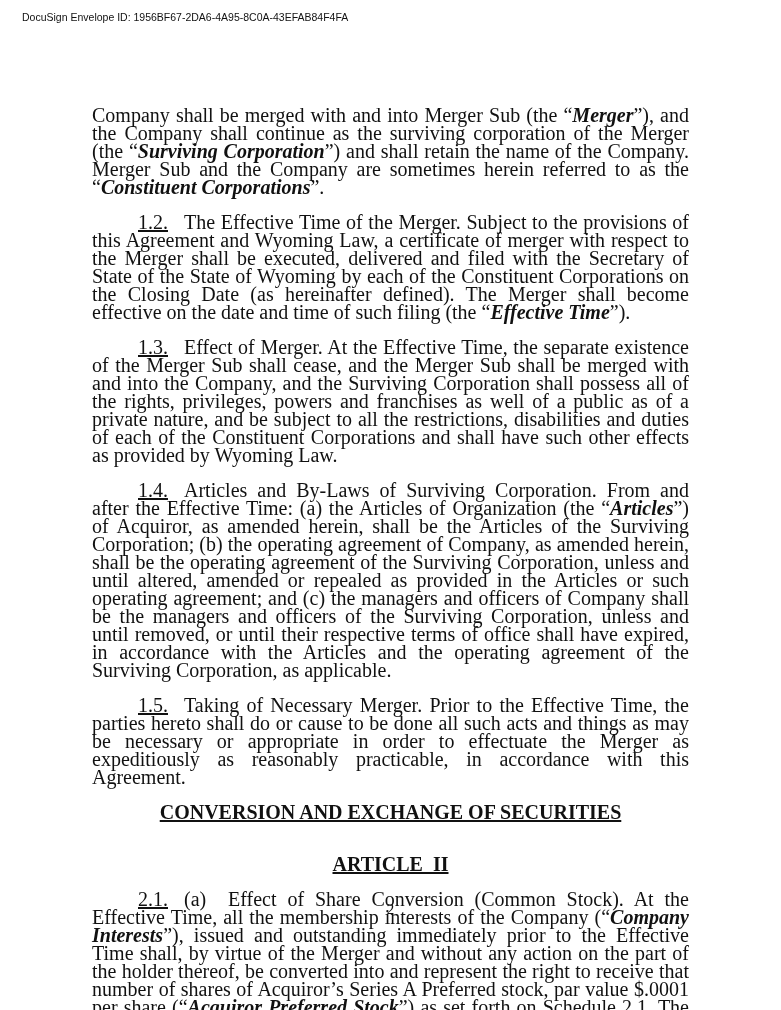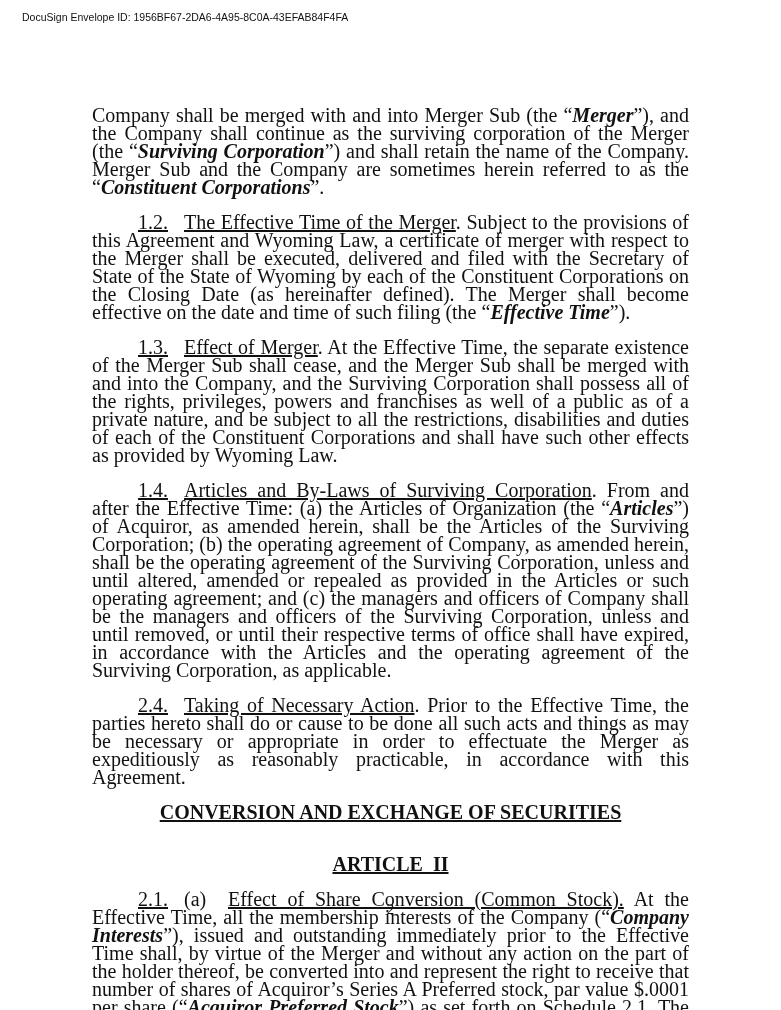--- a/index.html
+++ b/index.html
@@ -16,7 +16,7 @@
   .indent { display: inline-block; width: 46px; }
   .num { display: inline-block; width: 46px; text-decoration: underline; }
   .sub { display: inline-block; width: 44px; }
-  .u { text-decoration: underline; }
+  .u { }
   .bi { font-weight: bold; font-style: italic; }
   .center { text-align: center; font-weight: bold; text-decoration: underline; }
   .art { margin: 34px 0 17px 0; }

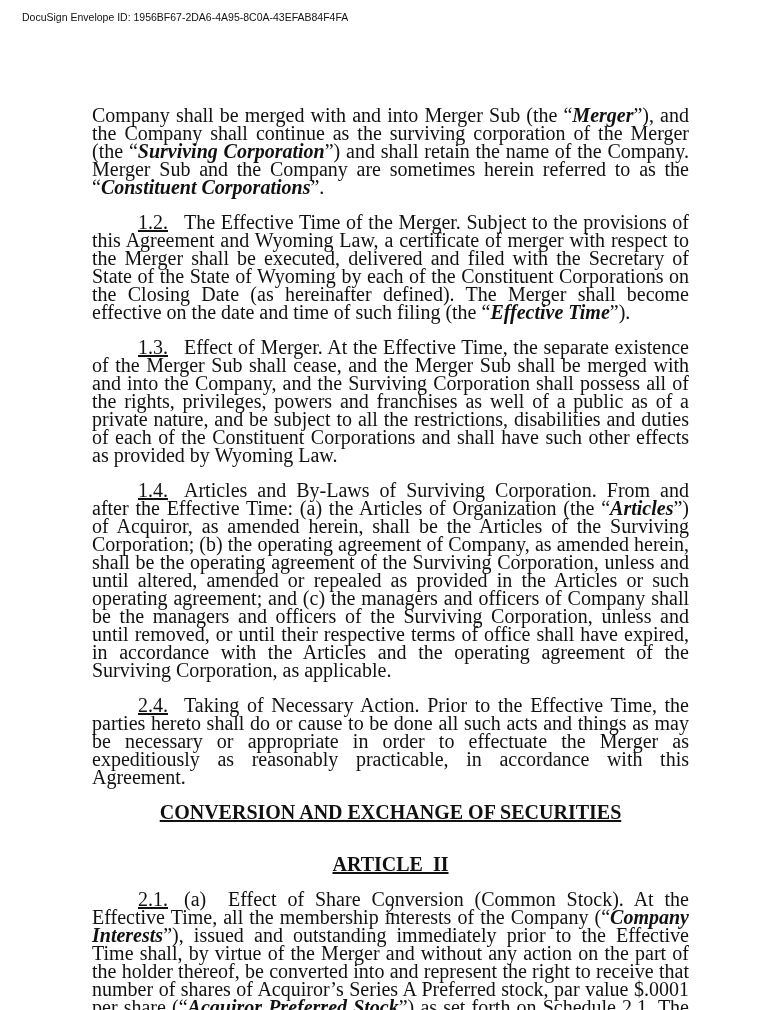--- a/index.html
+++ b/index.html
@@ -41,7 +41,7 @@
 
   <p class="para"><span class="indent"></span><span class="num">1.4.</span><span class="u">Articles and By-Laws of Surviving Corporation</span><span>.  From and after the Effective Time: (a) the Articles of Organization (the “</span><span class="bi">Articles</span><span>”) of Acquiror, as amended herein, shall be the Articles of the Surviving Corporation; (b) the operating agreement of Company, as amended herein, shall be the operating agreement of the Surviving Corporation, unless and until altered, amended or repealed as provided in the Articles or such operating agreement; and (c) the managers and officers of Company shall be the managers and officers of the Surviving Corporation, unless and until removed, or until their respective terms of office shall have expired, in accordance with the Articles and the operating agreement of the Surviving Corporation, as applicable.</span></p>
 
-  <p class="para"><span class="indent"></span><span class="num">2.4.</span><span class="u">Taking of Necessary Action</span><span>.  Prior to the Effective Time, the parties hereto shall do or cause to be done all such acts and things as may be necessary or appropriate in order to effectuate the Merger as expeditiously as reasonably practicable, in accordance with this Agreement.</span></p>
+  <p class="para"><span class="indent"></span><span class="num">1.5.</span><span class="u">Taking of Necessary Action</span><span>.  Prior to the Effective Time, the parties hereto shall do or cause to be done all such acts and things as may be necessary or appropriate in order to effectuate the Merger as expeditiously as reasonably practicable, in accordance with this Agreement.</span></p>
 
   <div class="center conv">CONVERSION AND EXCHANGE OF SECURITIES</div>
   <div class="center art" style="white-space:pre;">ARTICLE  II</div>

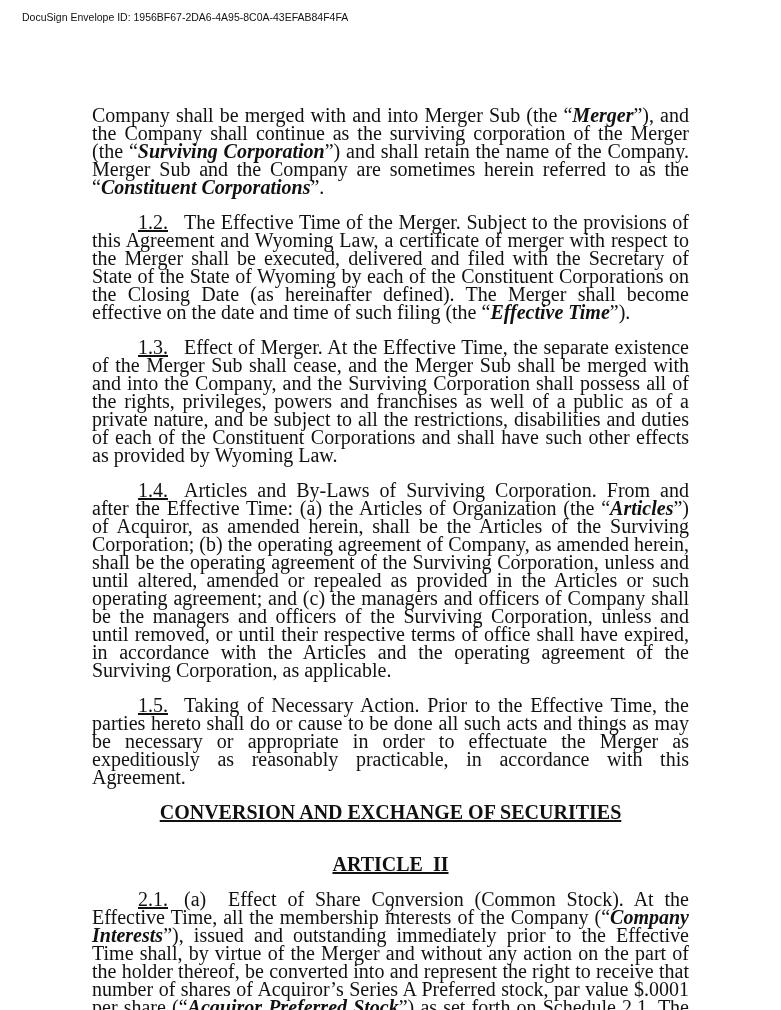--- a/index.html
+++ b/index.html
@@ -41,7 +41,7 @@
 
   <p class="para"><span class="indent"></span><span class="num">1.4.</span><span class="u">Articles and By-Laws of Surviving Corporation</span><span>.  From and after the Effective Time: (a) the Articles of Organization (the “</span><span class="bi">Articles</span><span>”) of Acquiror, as amended herein, shall be the Articles of the Surviving Corporation; (b) the operating agreement of Company, as amended herein, shall be the operating agreement of the Surviving Corporation, unless and until altered, amended or repealed as provided in the Articles or such operating agreement; and (c) the managers and officers of Company shall be the managers and officers of the Surviving Corporation, unless and until removed, or until their respective terms of office shall have expired, in accordance with the Articles and the operating agreement of the Surviving Corporation, as applicable.</span></p>
 
-  <p class="para"><span class="indent"></span><span class="num">1.5.</span><span class="u">Taking of Necessary Action</span><span>.  Prior to the Effective Time, the parties hereto shall do or cause to be done all such acts and things as may be necessary or appropriate in order to effectuate the Merger as expeditiously as reasonably practicable, in accordance with this Agreement.</span></p>
+  <p class="para"><span class="indent"></span><span class="num">1.5.</span><span class="u">Taking of Necessary Merger</span><span>.  Prior to the Effective Time, the parties hereto shall do or cause to be done all such acts and things as may be necessary or appropriate in order to effectuate the Merger as expeditiously as reasonably practicable, in accordance with this Agreement.</span></p>
 
   <div class="center conv">CONVERSION AND EXCHANGE OF SECURITIES</div>
   <div class="center art" style="white-space:pre;">ARTICLE  II</div>

